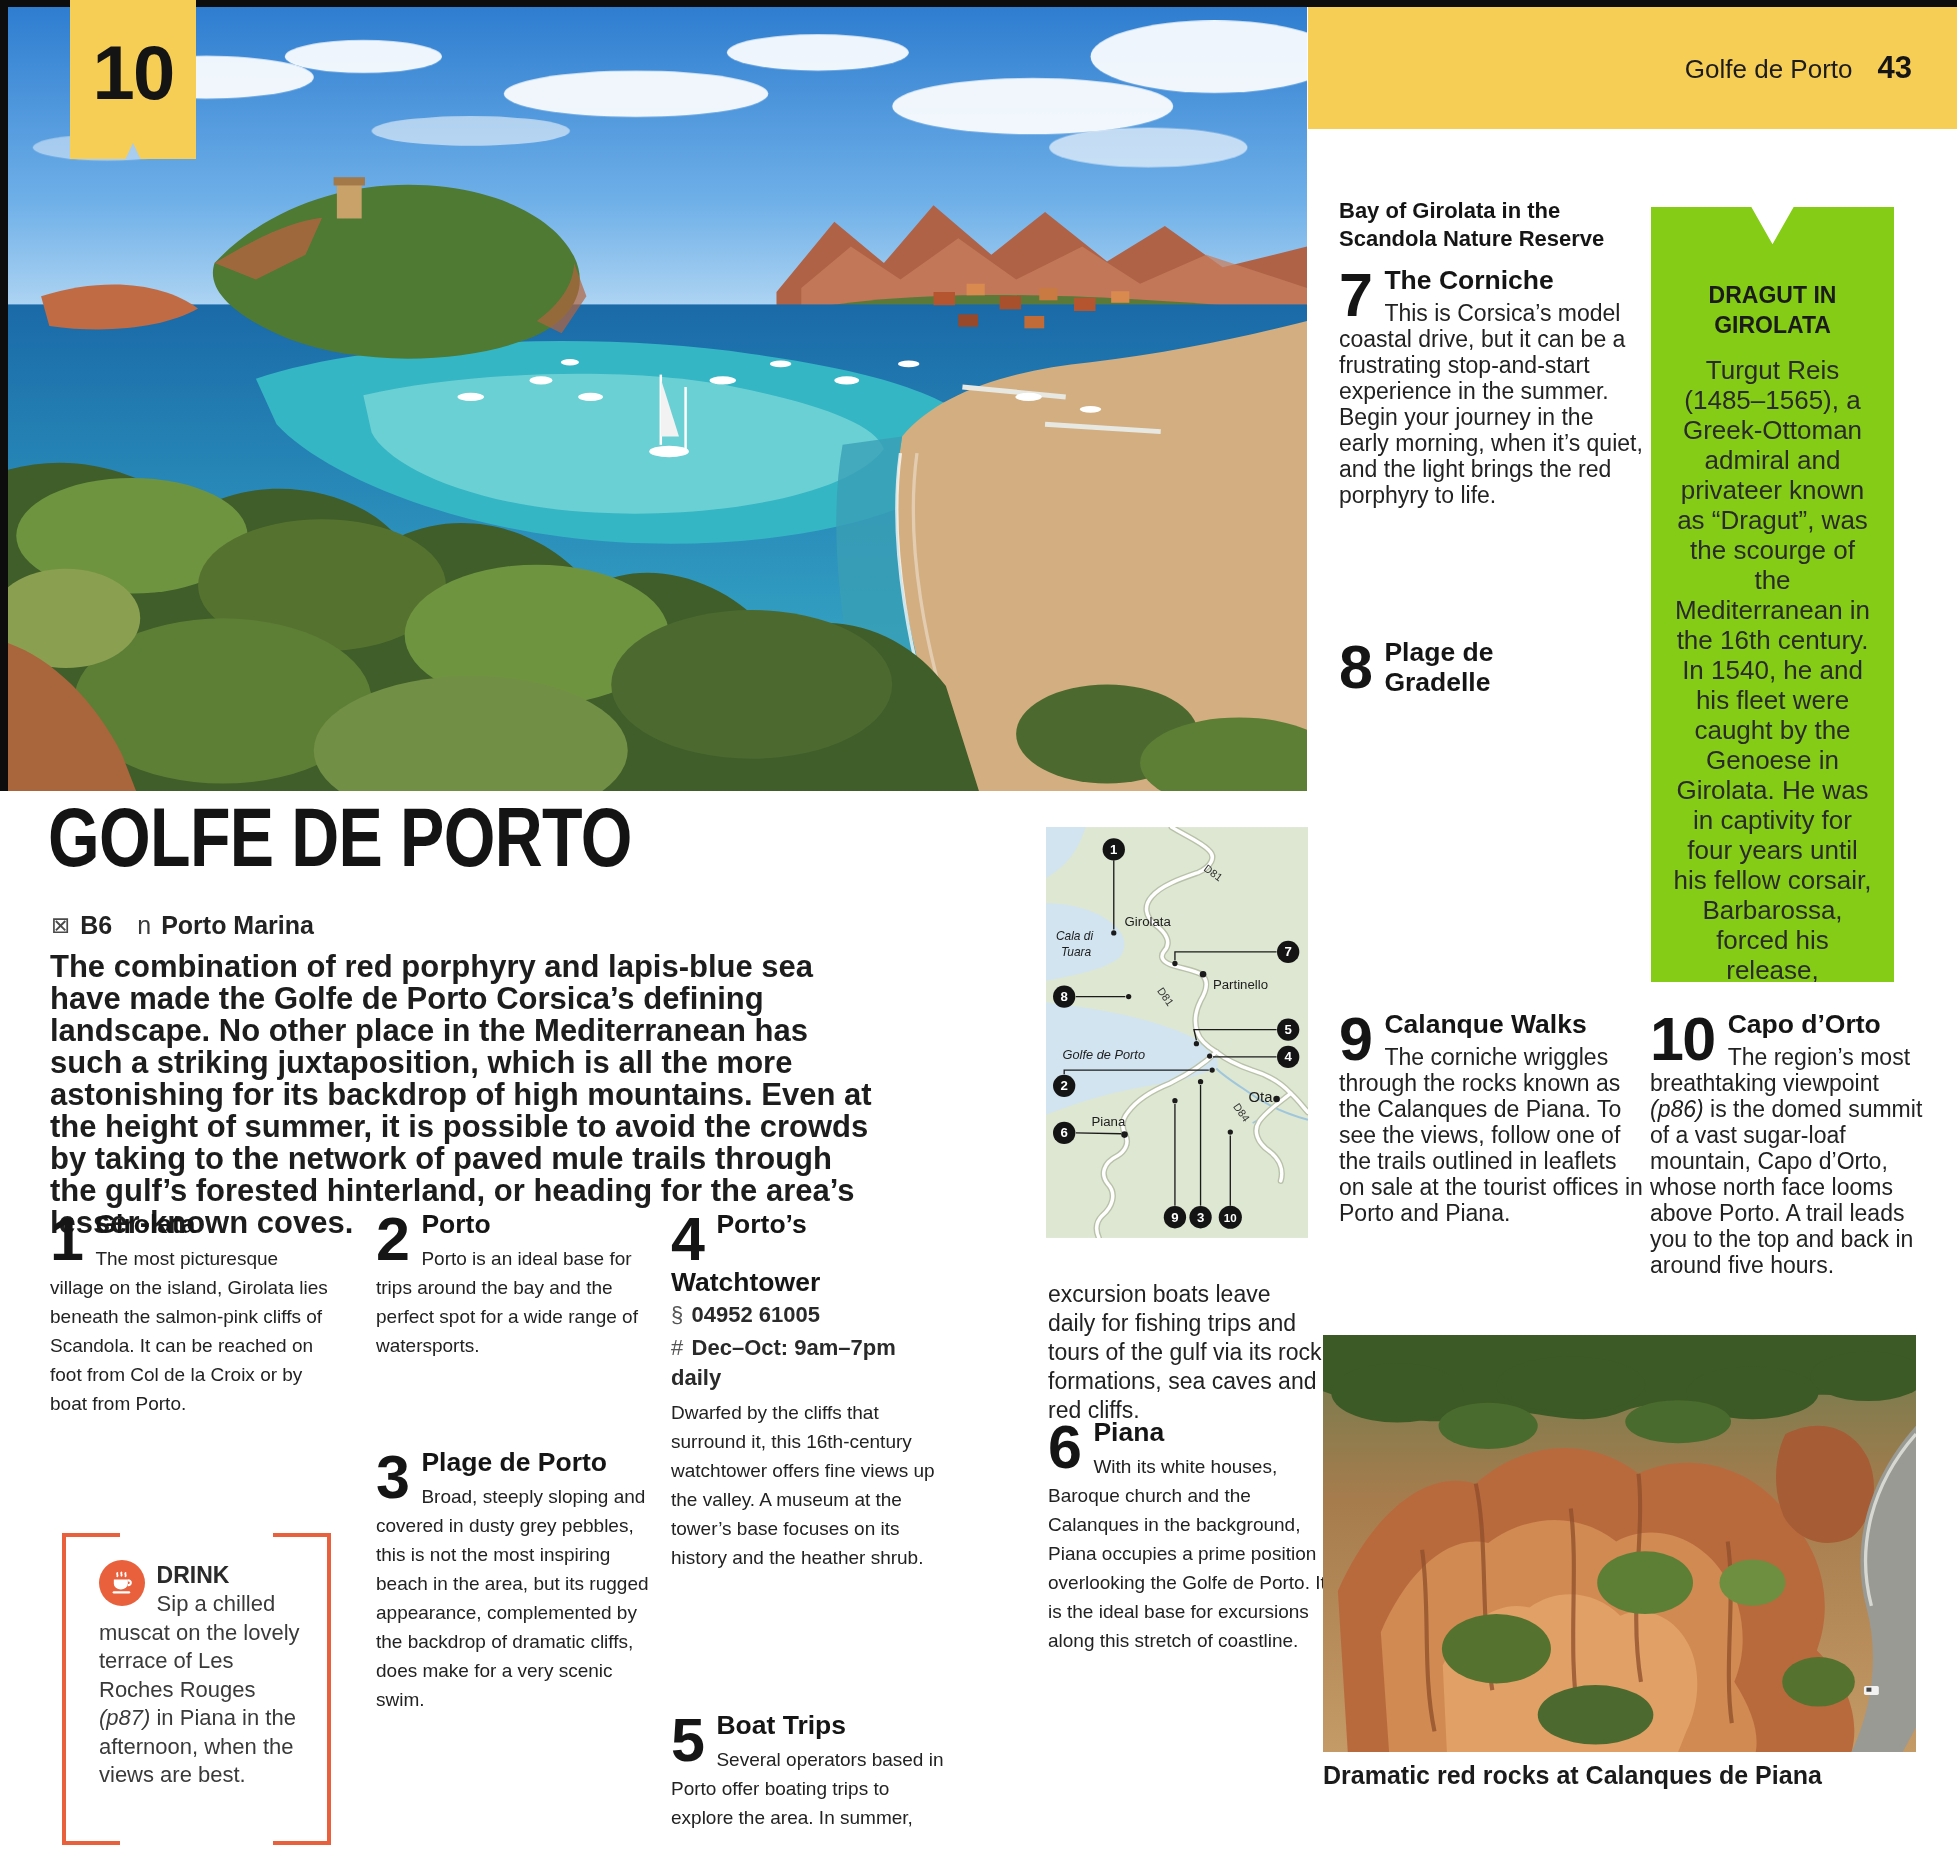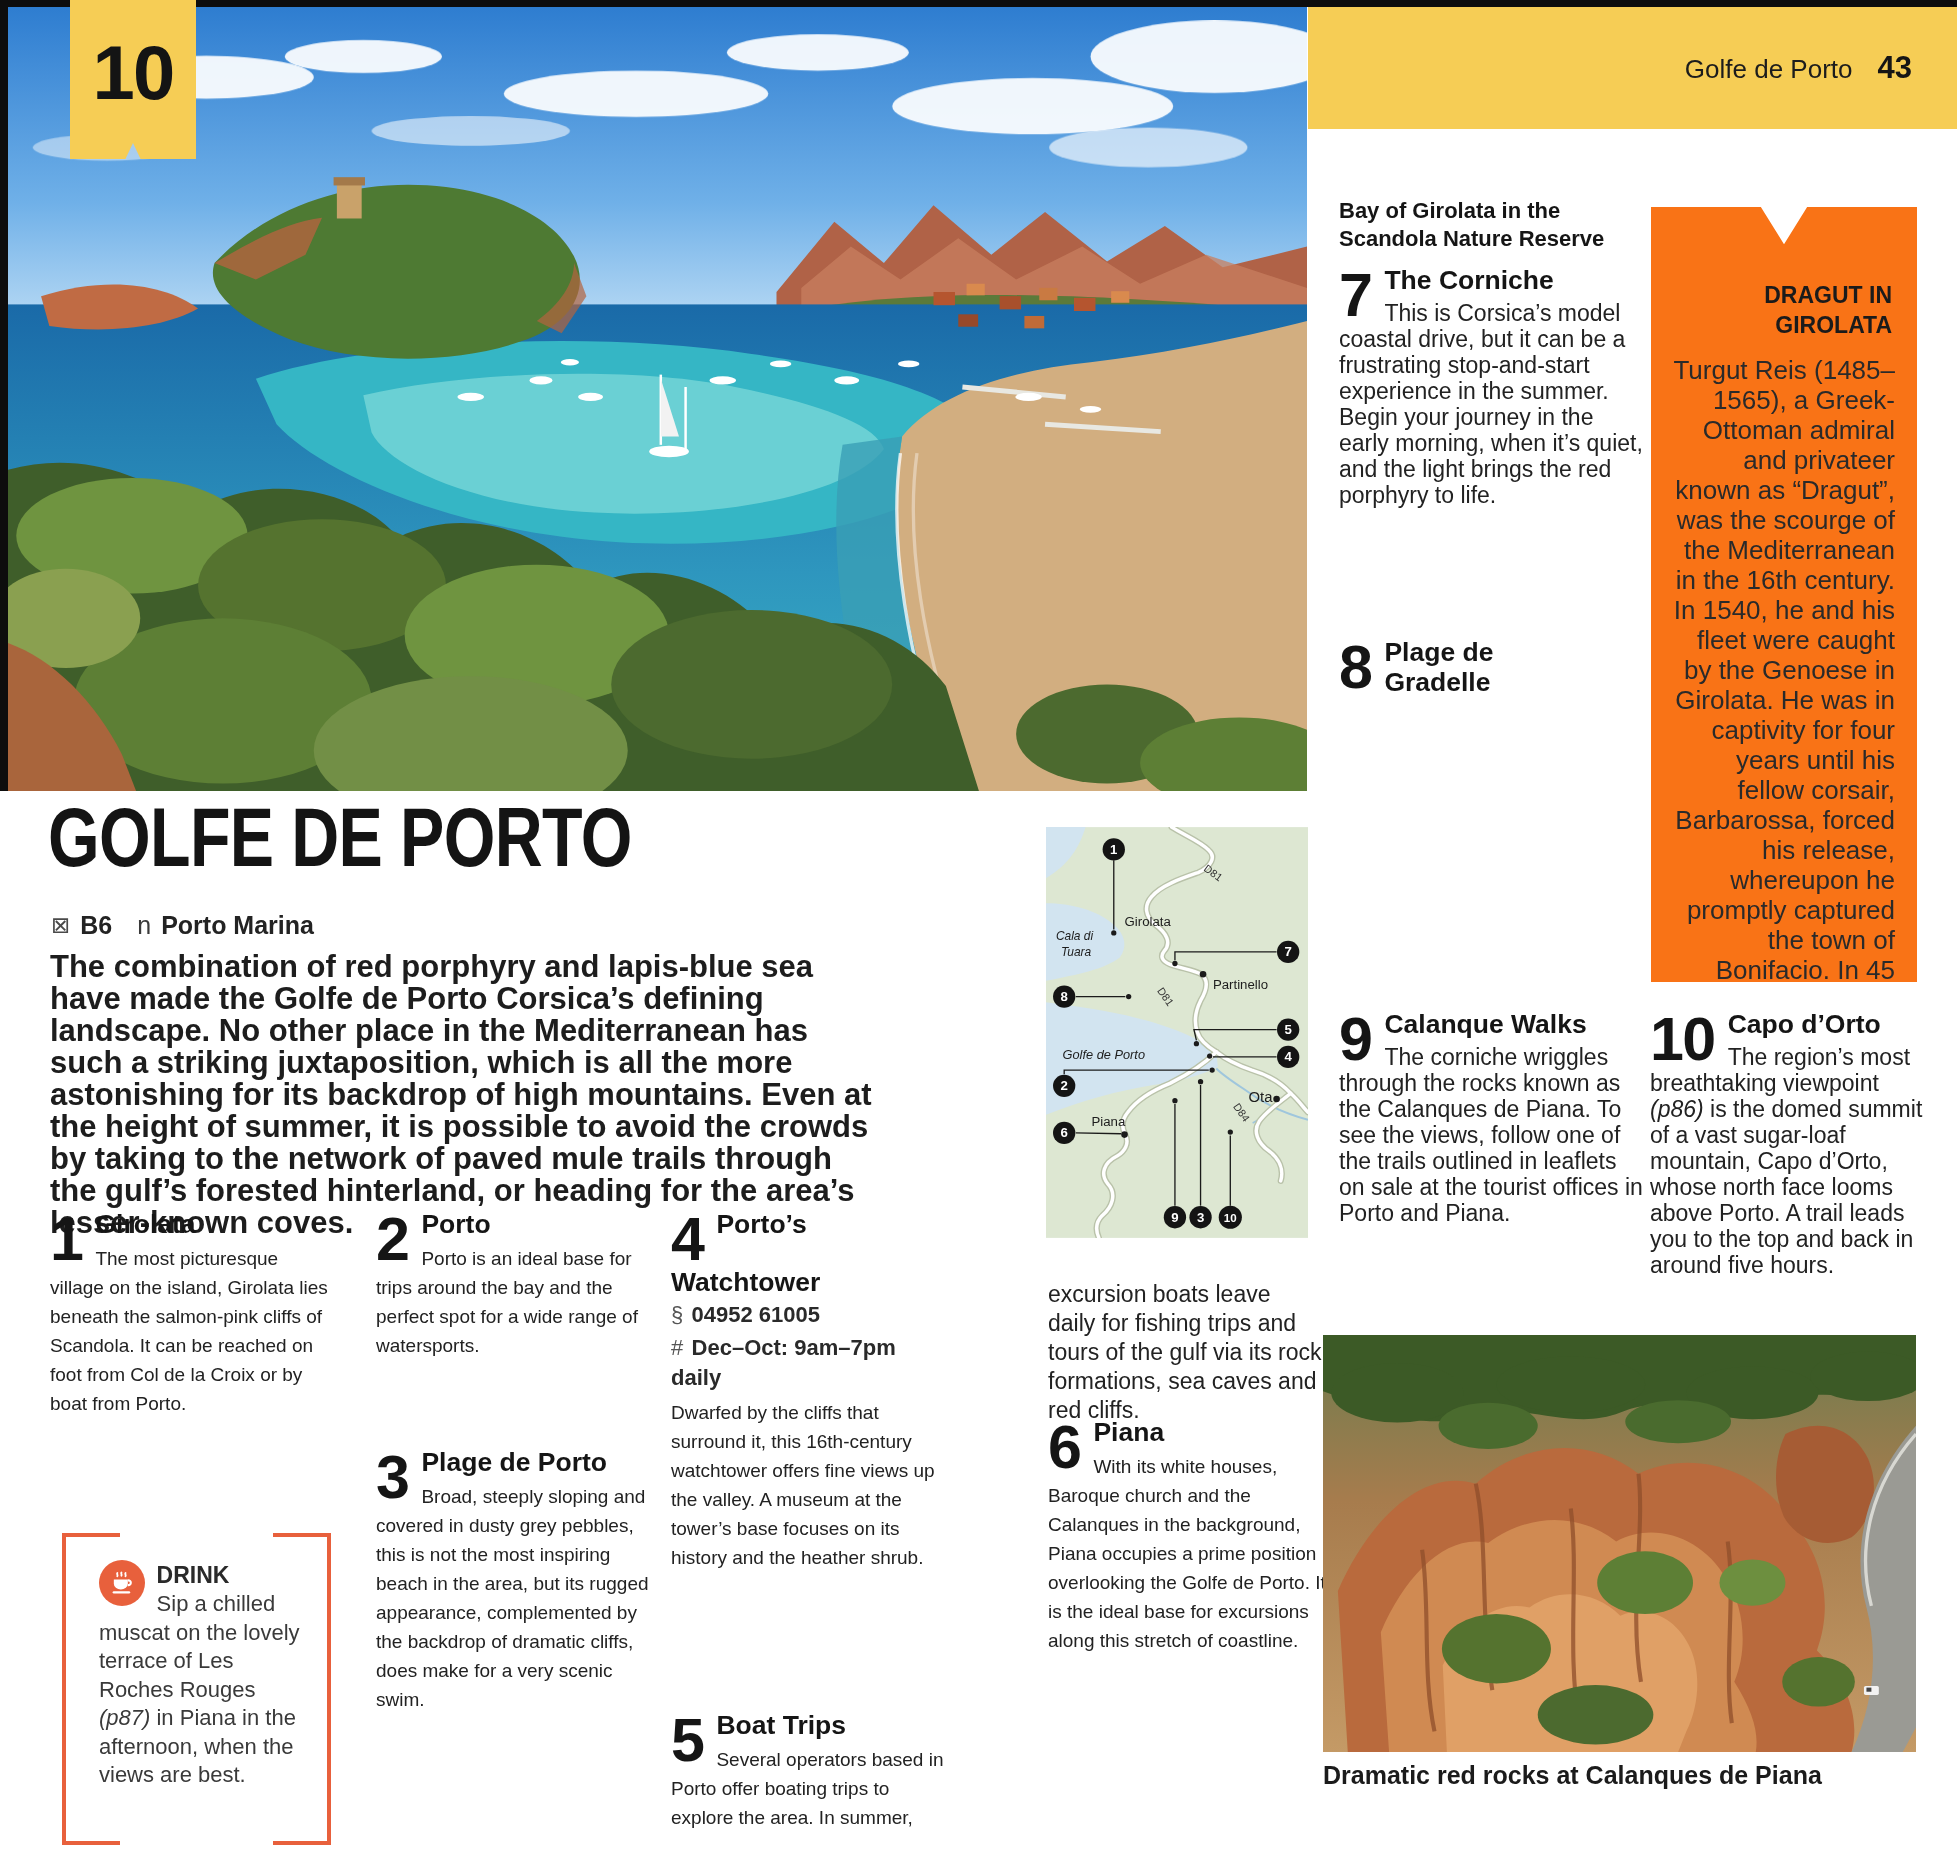--- a/index.html
+++ b/index.html
@@ -37,9 +37,9 @@
   #item9{left:1339px;top:1007px;width:304px;}
   #item10{left:1650px;top:1007px;width:284px;}
   
-  #sidebar{left:1651px;top:207px;width:266px;height:775px;background:#f97316;
+  #sidebar{left:1651px;top:207px;width:243px;height:775px;background:#84cc16;
            clip-path:polygon(0 0,41.3% 0,50% 4.8%,58.7% 0,100% 0,100% 100%,0 100%);
-           text-align:right;}
+           text-align:center;}
   #sidebar h4{margin:73px 25px 15px 25px;font-size:23px;line-height:30px;font-weight:bold;color:#1b1b1b;}
   #sidebar p{margin:0 22px;font-size:26px;line-height:30px;color:#2a2a2a;}
   

